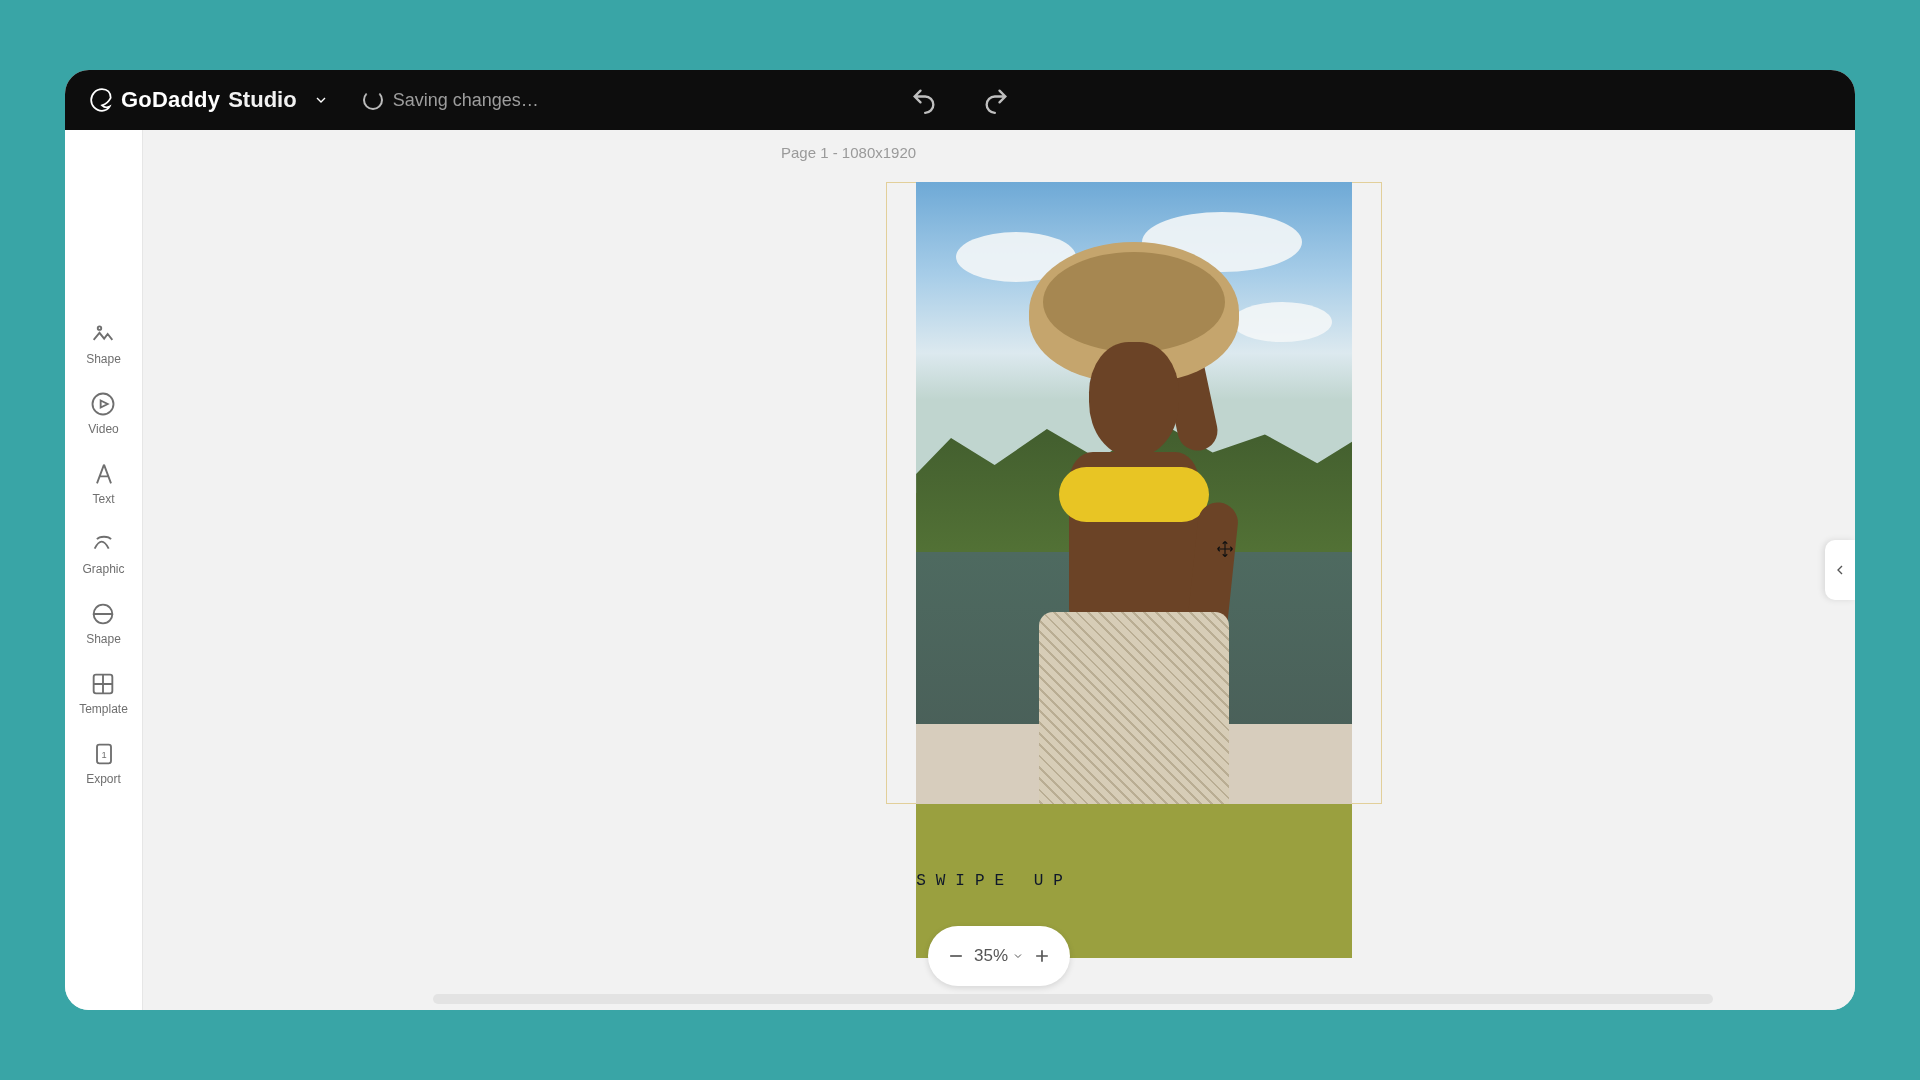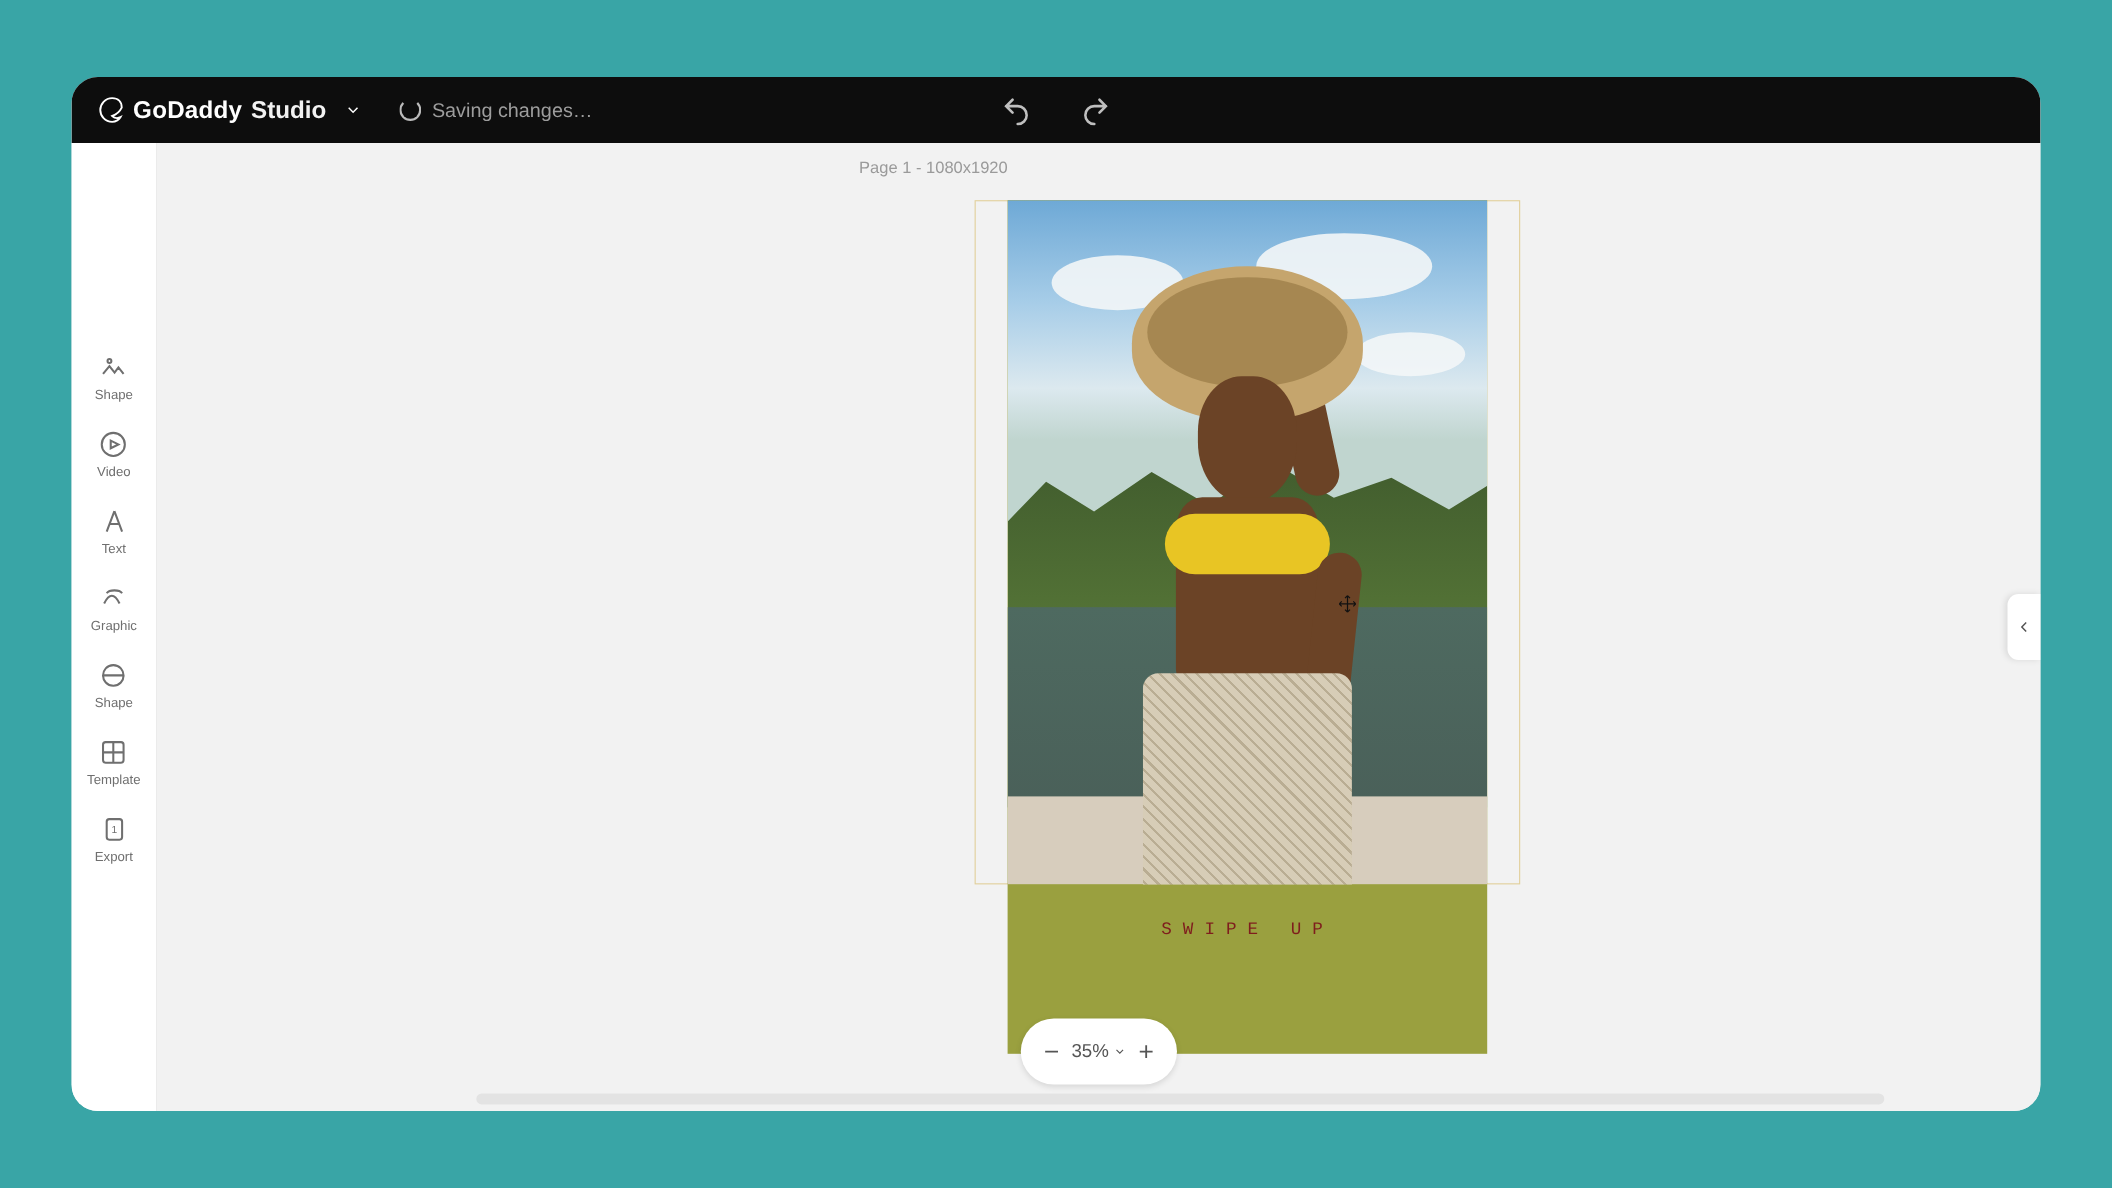--- a/index.html
+++ b/index.html
@@ -135,8 +135,8 @@
     position:absolute; top:358px; left:300px; width:18px; height:18px;
   }
   .swipe-text {
-    position:absolute; left:0; right:0; top:654px;
-    text-align:center; color:#7f1d1d; font-size:16px; letter-spacing:10px;
+    position:absolute; left:0; right:0; top:690px;
+    color:#0f172a; font-size:16px; letter-spacing:10px;
     font-family: "Courier New", monospace;
   }
   .zoom-pill {

